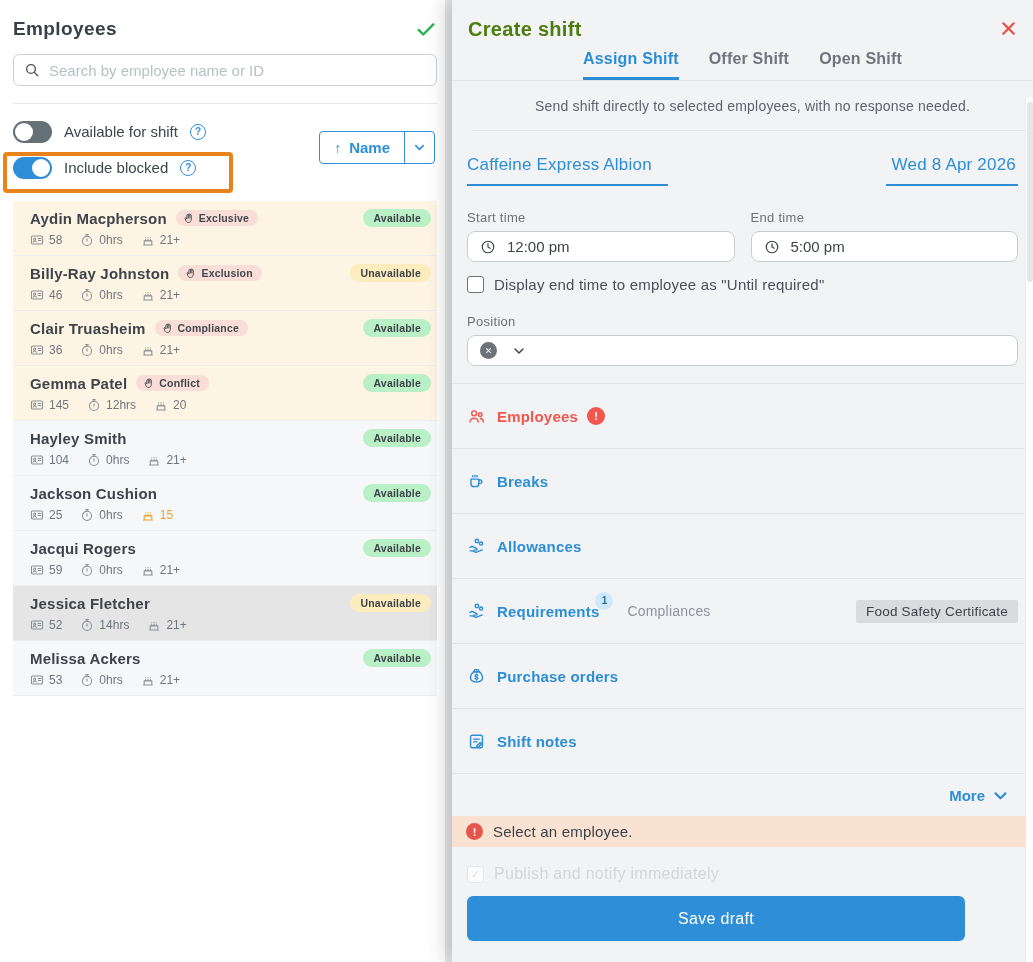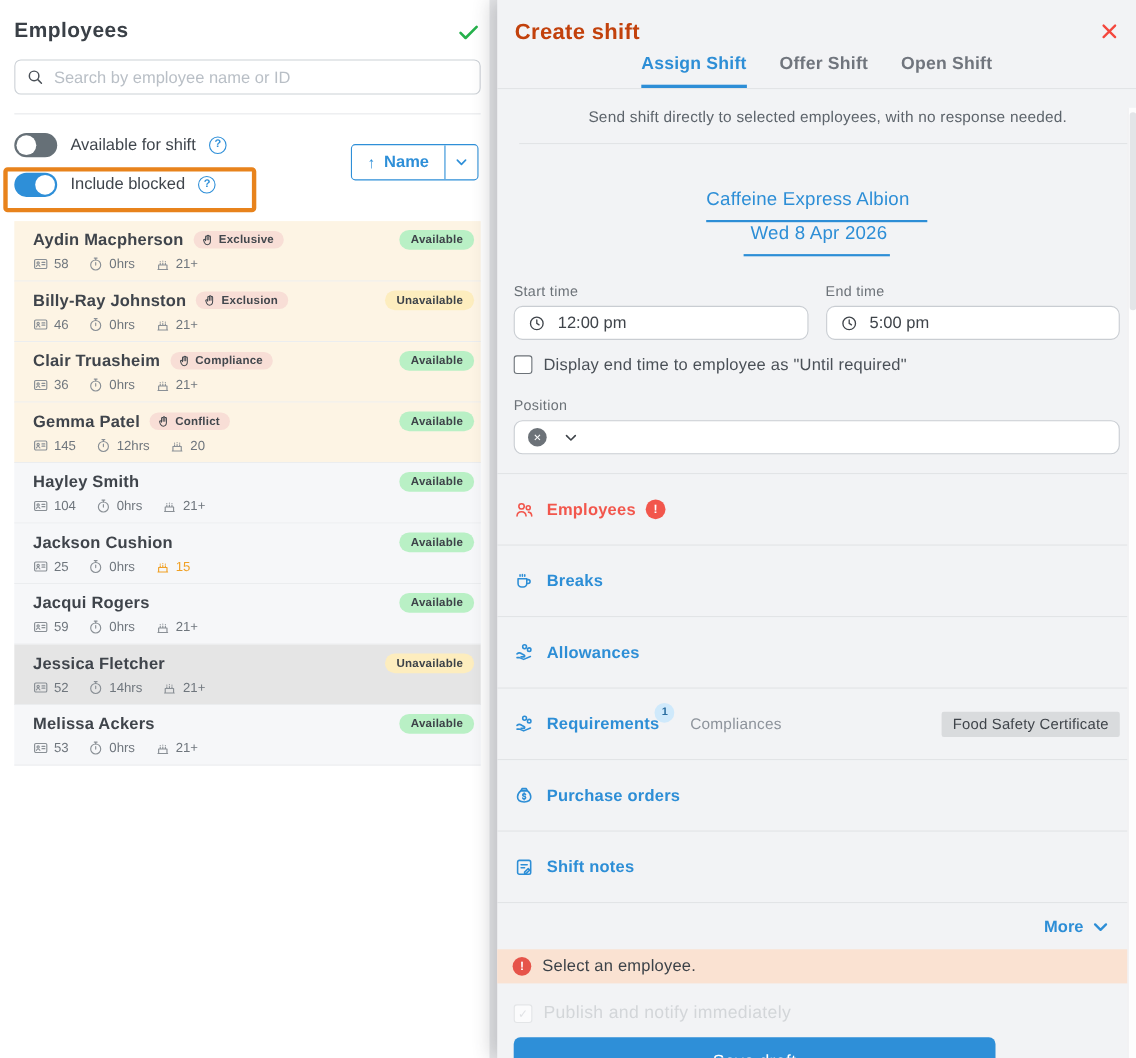--- a/index.html
+++ b/index.html
@@ -53,7 +53,7 @@
   
   .modal { position:absolute; left:452px; top:0; width:581px; height:962px; background:#f2f3f5; box-shadow:-7px 0 16px rgba(60,60,70,.22); }
   .m-head { position:relative; padding:18px 16px 0; }
-  .m-title { font-size:20px; font-weight:700; color:#c2410c; letter-spacing:.3px; }
+  .m-title { font-size:20px; font-weight:700; color:#4d7c0f; letter-spacing:.3px; }
   .m-close { position:absolute; right:14px; top:18px; color:#f4473d; cursor:pointer; }
   .m-tabs { display:flex; justify-content:center; gap:30px; margin-top:9px; }
   .m-tab { font-size:16px; font-weight:700; color:#70757d; padding-bottom:9px; cursor:pointer; border-bottom:3px solid transparent; letter-spacing:.2px; }

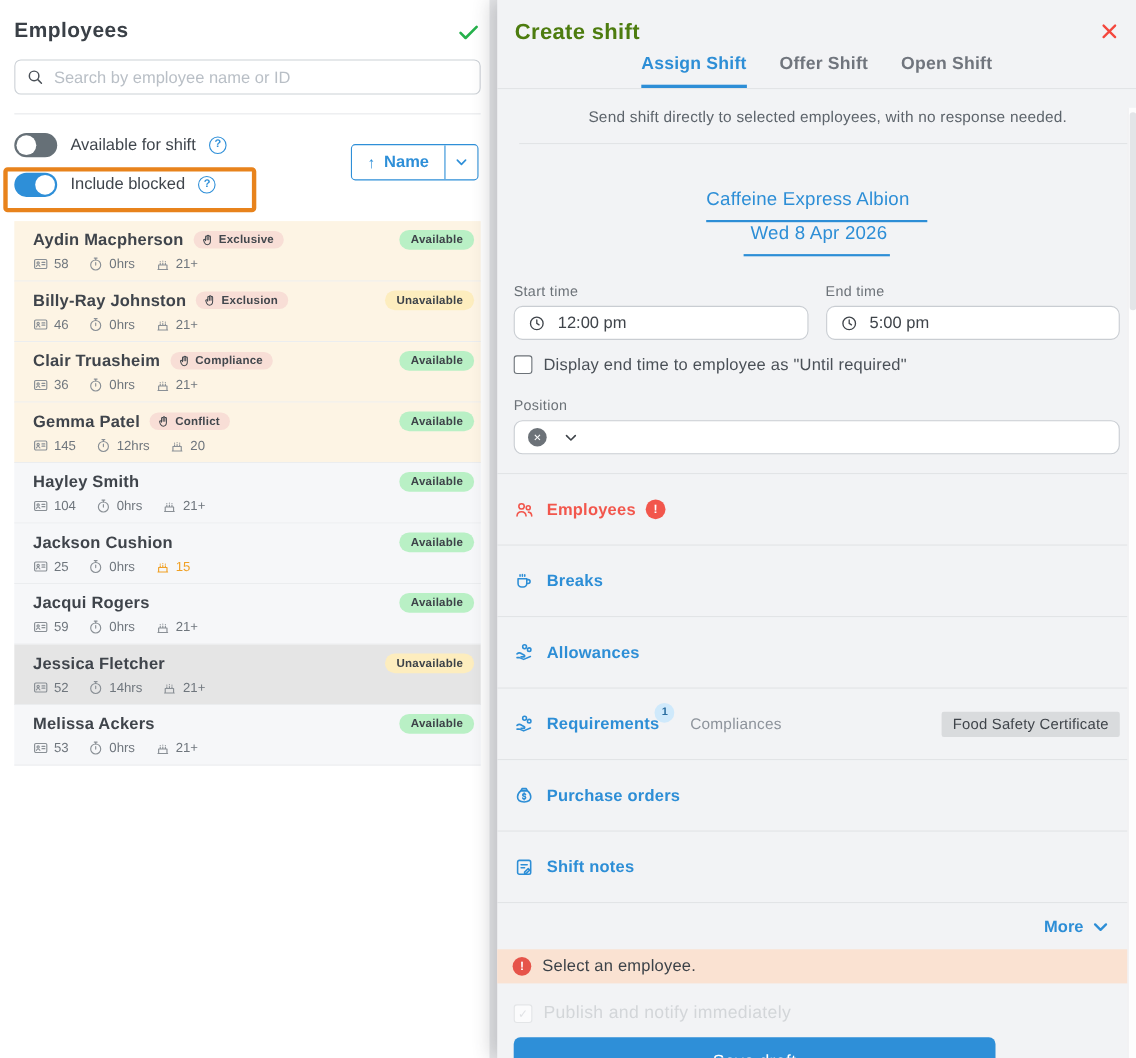--- a/index.html
+++ b/index.html
@@ -62,7 +62,7 @@
   .m-info { height:50px; display:flex; align-items:center; justify-content:center; font-size:14px; color:#5d646b; border-bottom:1px solid #e2e4e6; letter-spacing:.2px;margin-left:20px; }
 
   .m-body { padding:0 15px; }
-  .loc-row { display:flex; justify-content:space-between; align-items:center; margin-top:40px;flex-direction:column; }
+  .loc-row { display:flex; justify-content:space-between; align-items:center; margin-top:24px; }
   .blue-link { color:#2d8ed6; font-size:17px; padding-bottom:9px; border-bottom:2px solid #2d8ed6; cursor:pointer; letter-spacing:.2px; }
   .loc-link { padding-right:16px; }
   .date-link { padding-left:6px; padding-right:2px; }

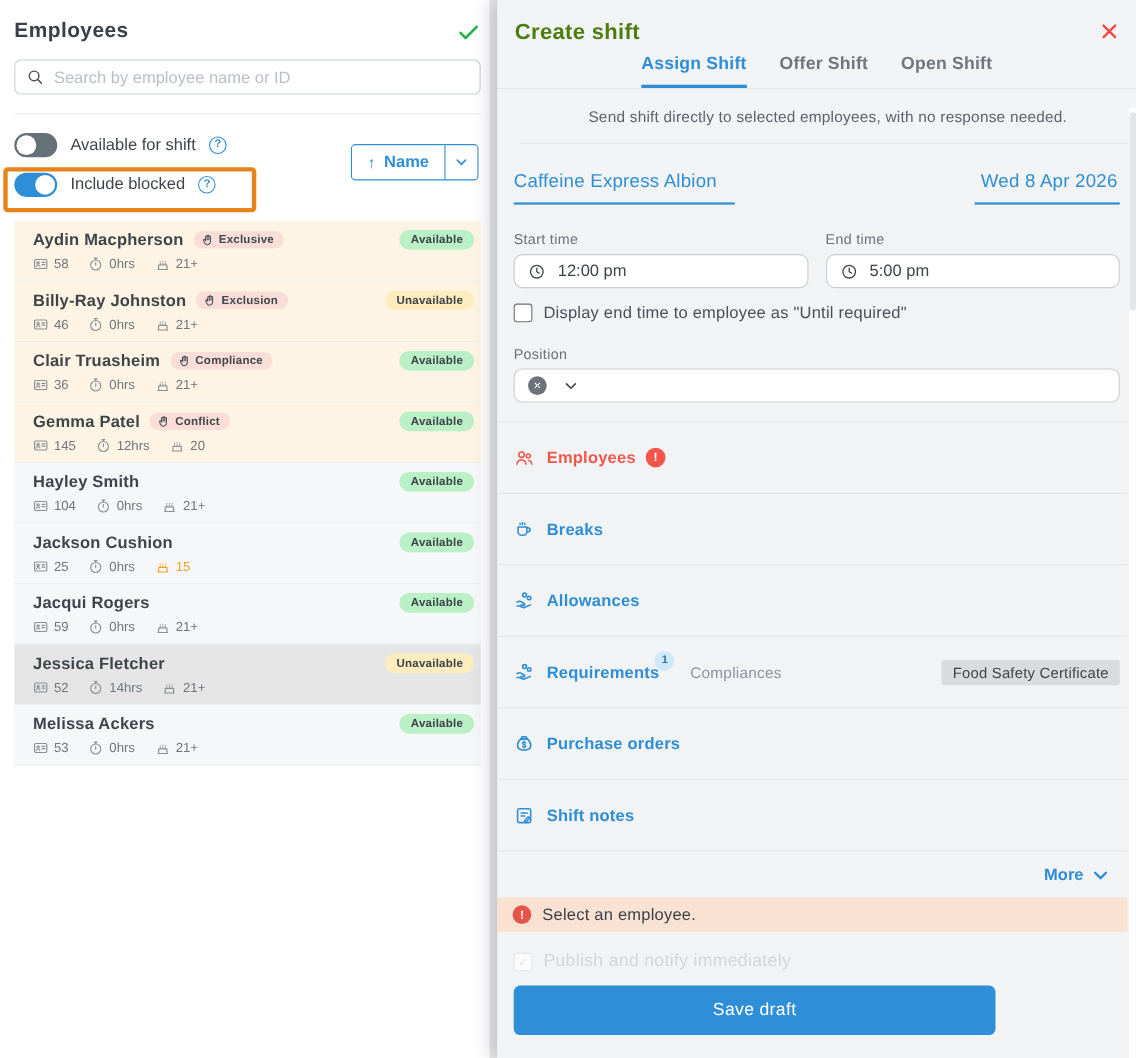--- a/index.html
+++ b/index.html
@@ -108,7 +108,7 @@
   .cb-faded { width:17px; height:17px; border:1.5px solid #e3e5e7; border-radius:3px; background:#fbfbfc; color:#e0e2e5; font-size:11px; display:flex; align-items:center; justify-content:center; }
   .publish-label { font-size:16px; color:#d3d6d9; letter-spacing:.3px; }
 
-  .save-btn { margin:13px 15px 0; width:438px; height:45px; background:#2e8fd8; border:0; border-radius:6px; color:#fff; font-size:16px; font-family:inherit; letter-spacing:.3px; cursor:pointer; display:flex; align-items:center; justify-content:center; }
+  .save-btn { margin:13px 15px 0; width:498px; height:45px; background:#2e8fd8; border:0; border-radius:6px; color:#fff; font-size:16px; font-family:inherit; letter-spacing:.3px; cursor:pointer; display:flex; align-items:center; justify-content:center; }
 
   .m-scrollbar { position:absolute; right:0; top:98px; width:8px; height:864px; background:#fdfdfd; border-left:1px solid #ececee; }
   .m-scroll-thumb { position:absolute; top:4px; left:1px; width:6px; height:180px; border-radius:3px; background:#e3e5e8; }

